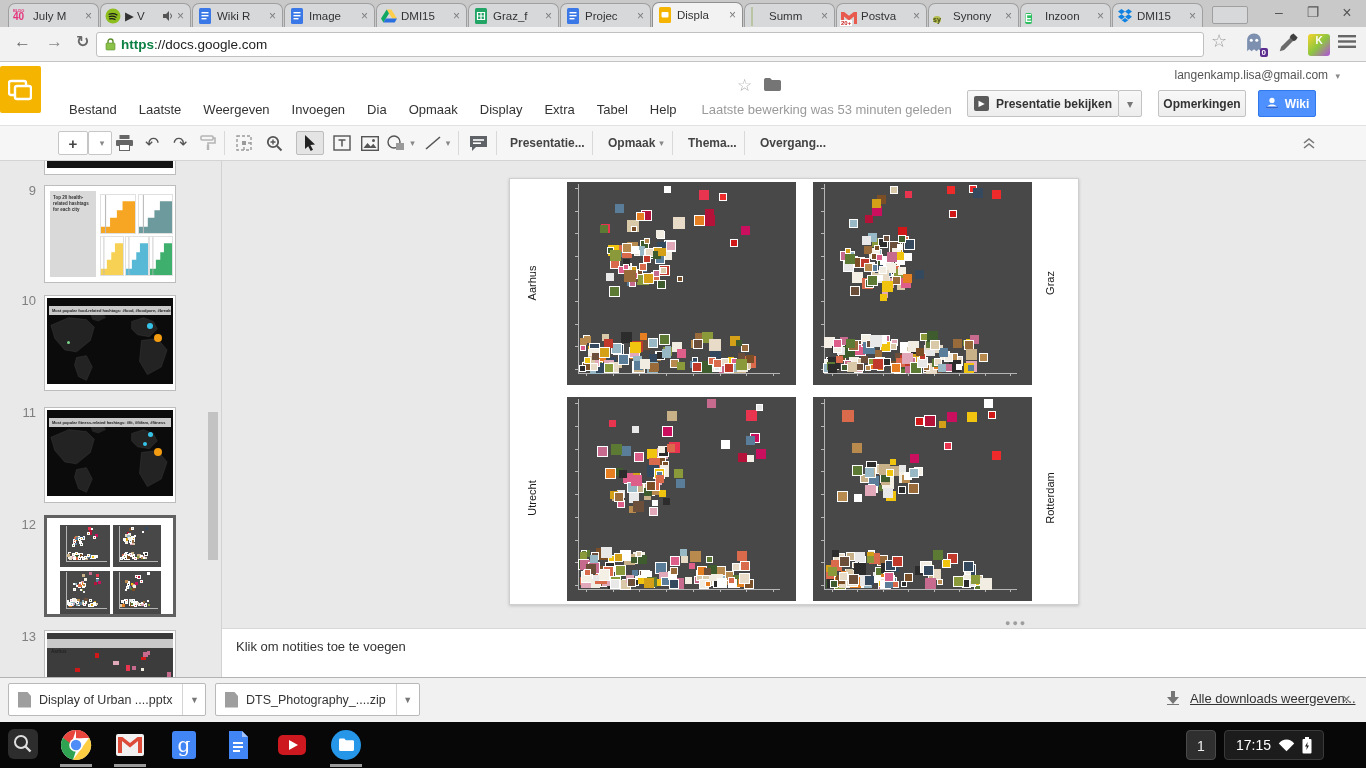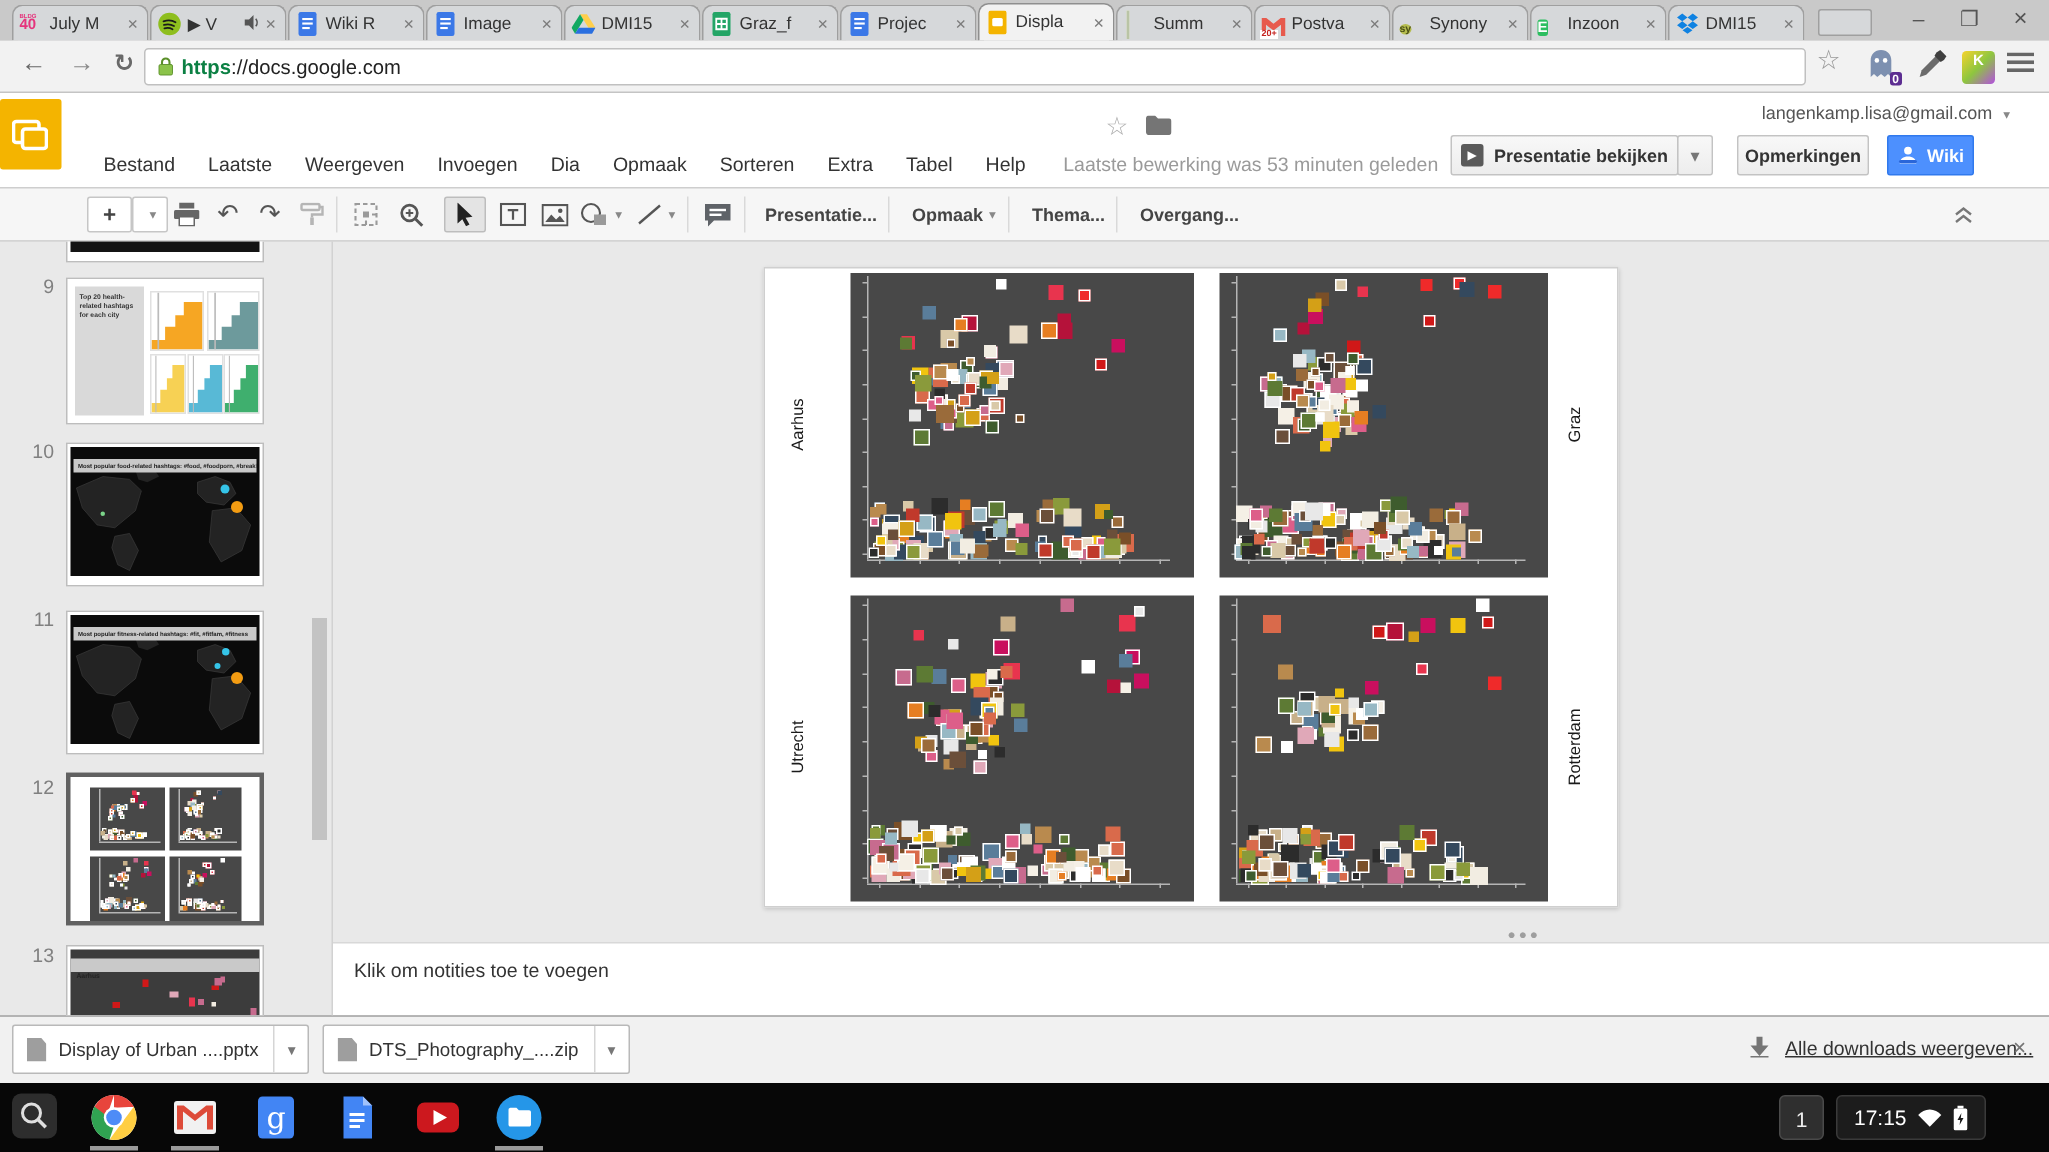--- a/index.html
+++ b/index.html
@@ -306,7 +306,7 @@
       <div class="menuitem">Invoegen</div>
       <div class="menuitem">Dia</div>
       <div class="menuitem">Opmaak</div>
-      <div class="menuitem">Sorteren</div>
+      <div class="menuitem">Display</div>
       <div class="menuitem">Extra</div>
       <div class="menuitem">Tabel</div>
       <div class="menuitem">Help</div>

